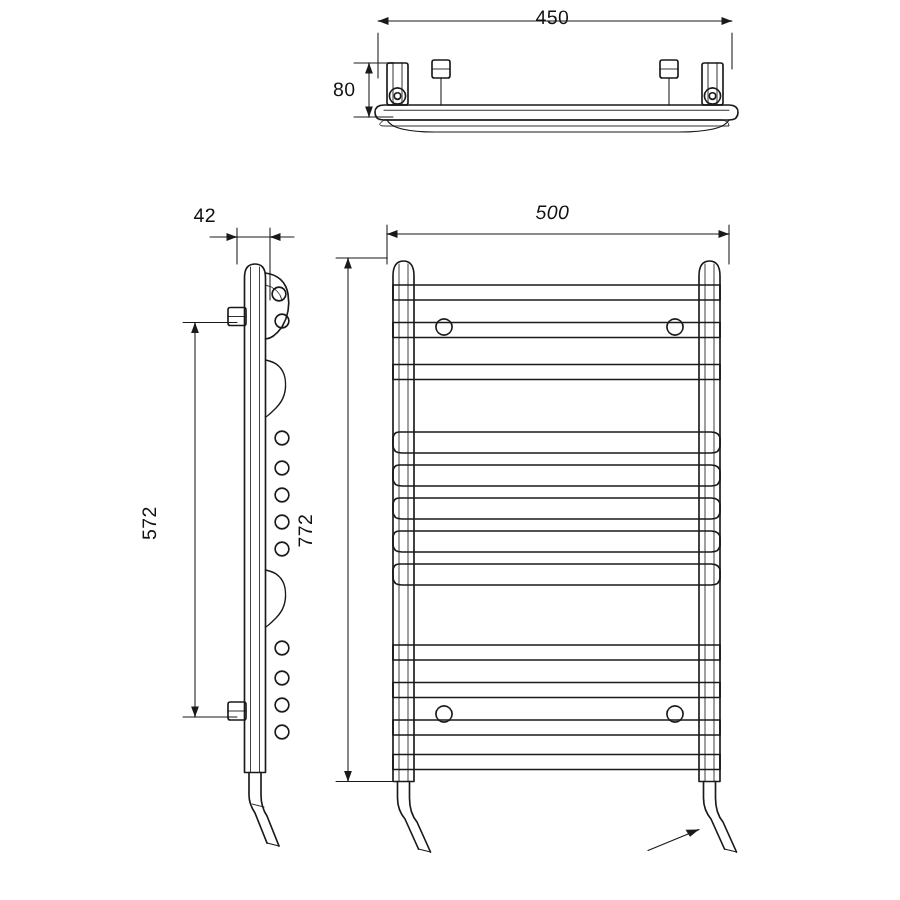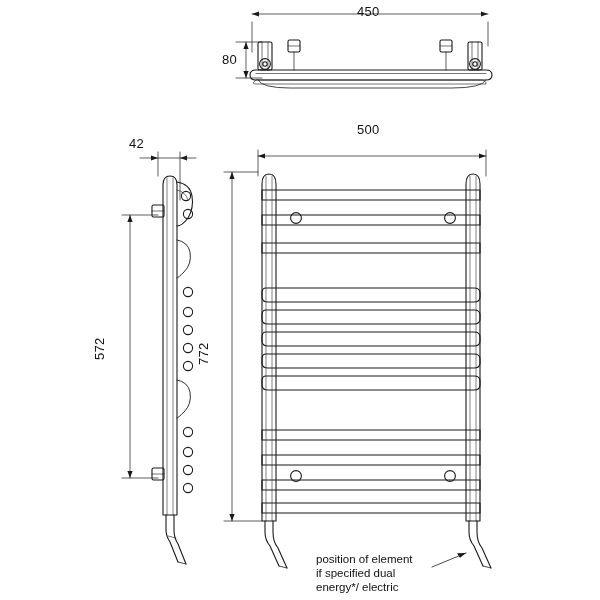--- a/index.html
+++ b/index.html
@@ -212,7 +212,7 @@
 
   <div class="dim-label vert" style="left:92px; top:360px;">572</div>
 
-  <div class="dim-label" style="left:357px; top:122px;">500</div>
+  <div class="dim-label" style="left:357px; top:134px;font-style:italic;">500</div>
 
   <div class="dim-label vert" style="left:196px; top:365px;">772</div>
 

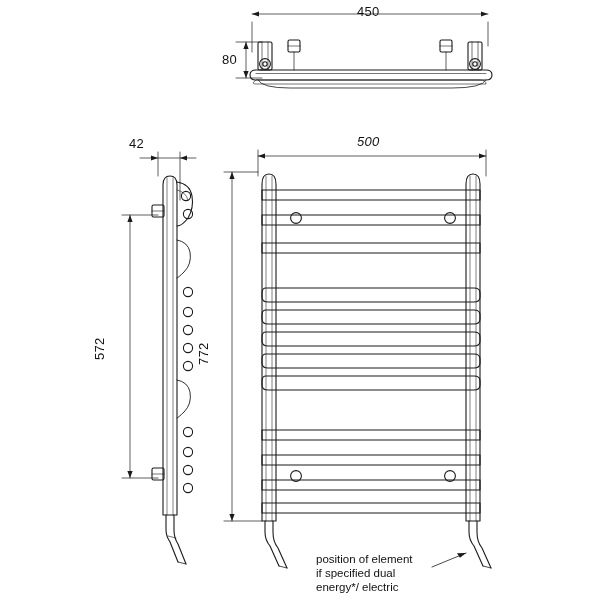--- a/index.html
+++ b/index.html
@@ -216,9 +216,6 @@
 
   <div class="dim-label vert" style="left:196px; top:365px;">772</div>
 
-  <div class="note" style="left:316px; top:552px;">position of element
-if specified dual
-energy*/ electric</div>
 
 </div>
 

